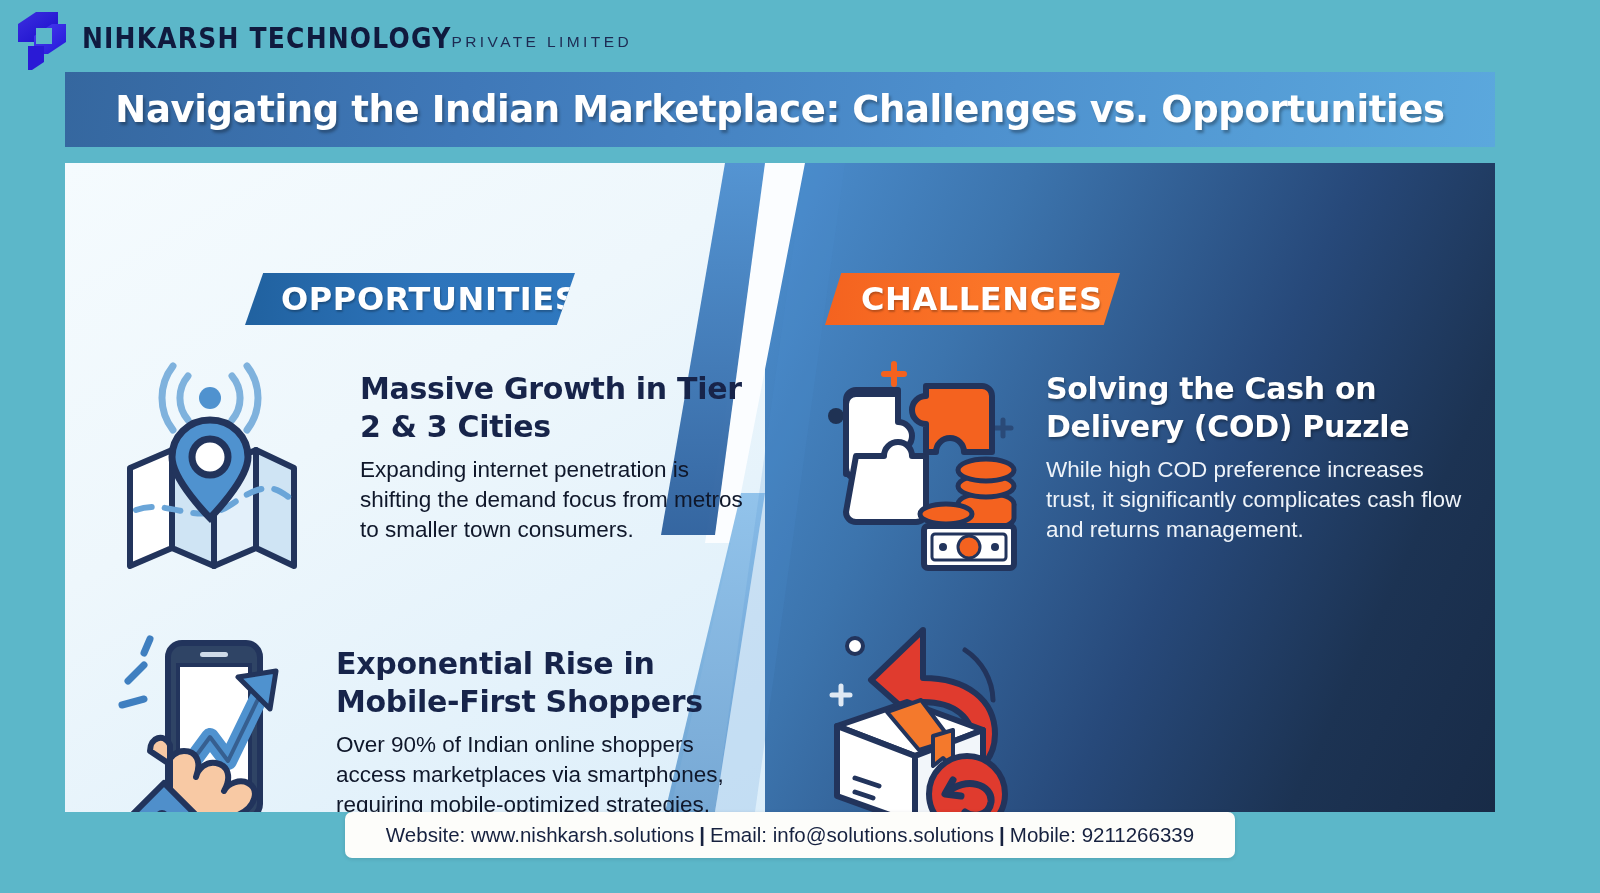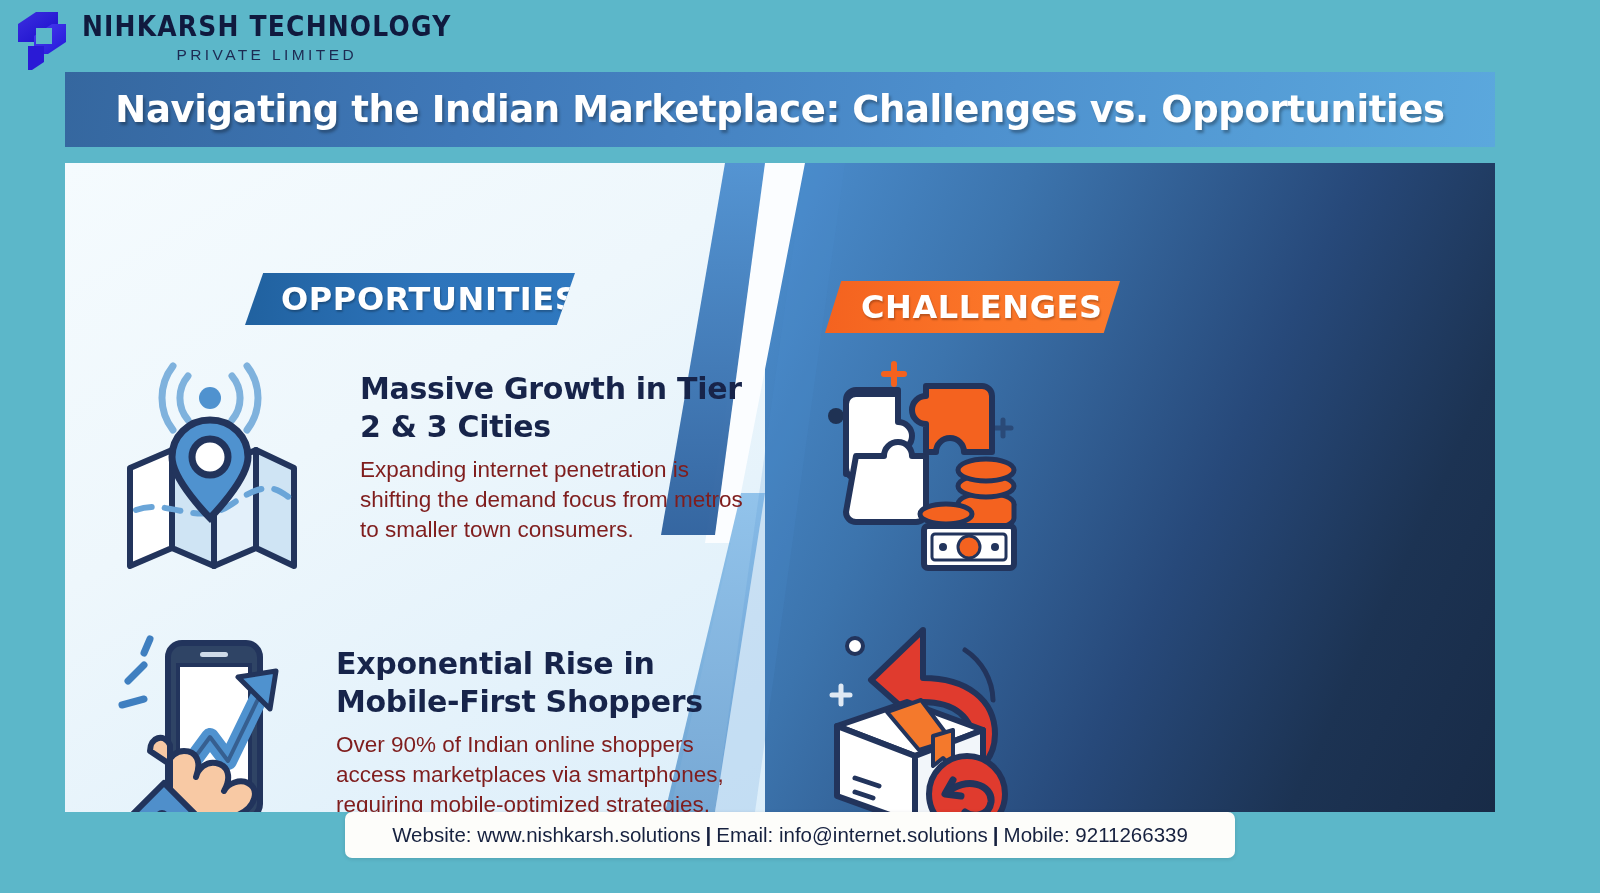--- a/index.html
+++ b/index.html
@@ -16,7 +16,7 @@
     display: flex; align-items: center; gap: 10px;
   }
   .logo-mark { width: 58px; height: 62px; flex: 0 0 auto; }
-  .logo-text { display: flex; flex-direction: column; line-height: 1; }
+  .logo-text { display: flex; flex-direction: row; line-height: 1; }
   .logo-line1 {
     font-family: "DejaVu Sans", sans-serif;
     font-weight: 700; font-size: 25px; letter-spacing: 1.2px;

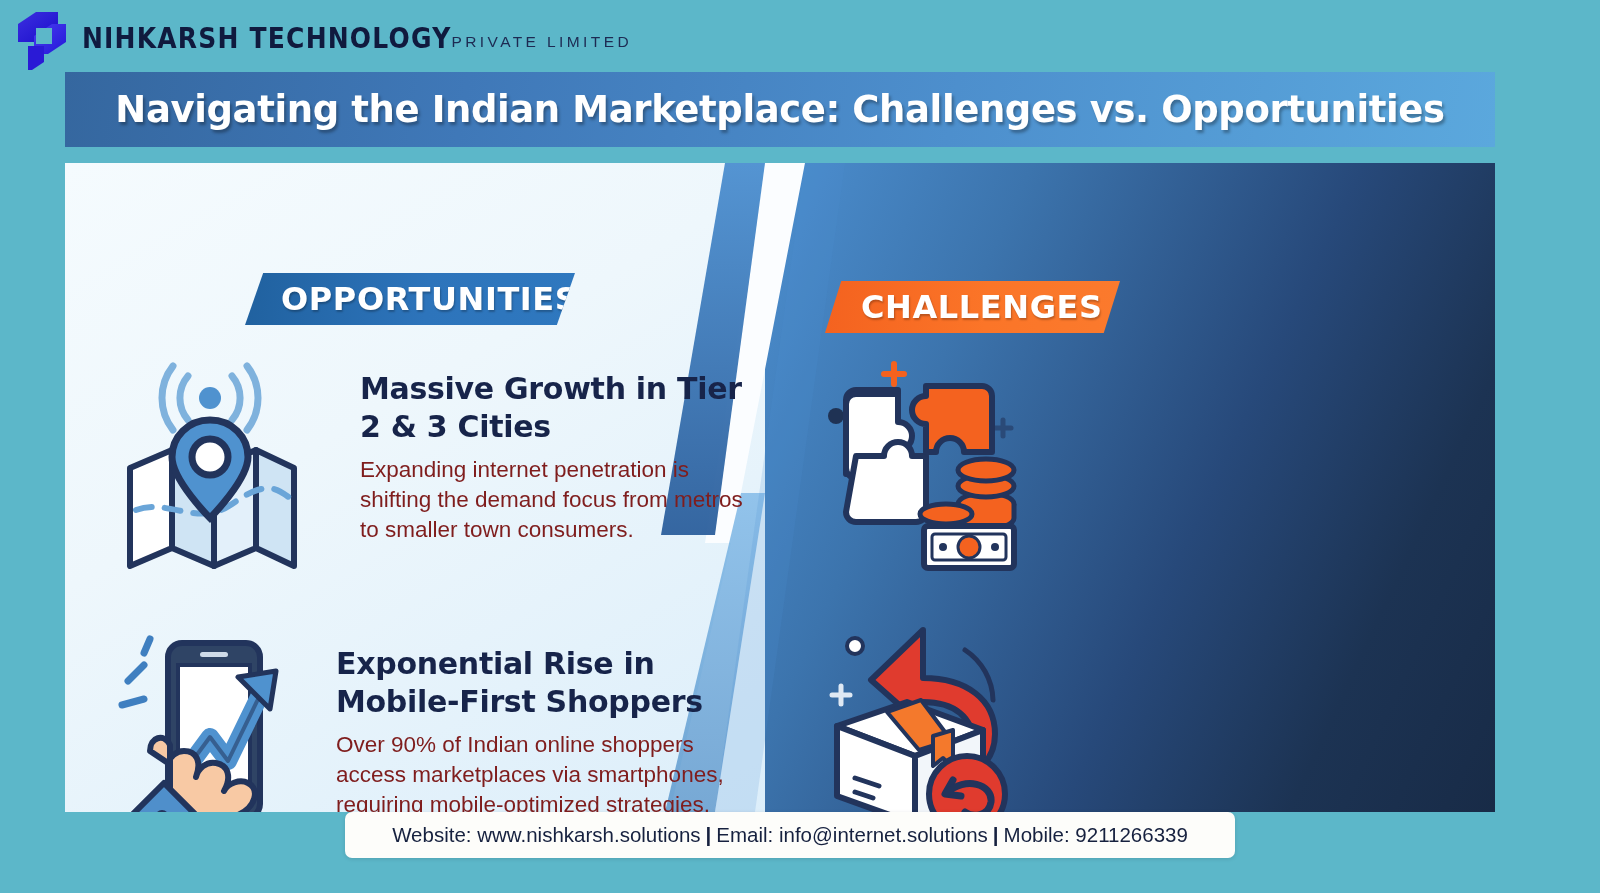--- a/index.html
+++ b/index.html
@@ -88,7 +88,7 @@
     background: linear-gradient(95deg, #20619f 0%, #2d74bb 55%, #2f78bf 100%);
   }
   .badge-chal {
-    left: 760px; top: 118px; width: 295px;
+    left: 760px; top: 110px; width: 295px;
     background: linear-gradient(95deg, #f4621f 0%, #fb7528 55%, #fb7a2d 100%);
   }
 

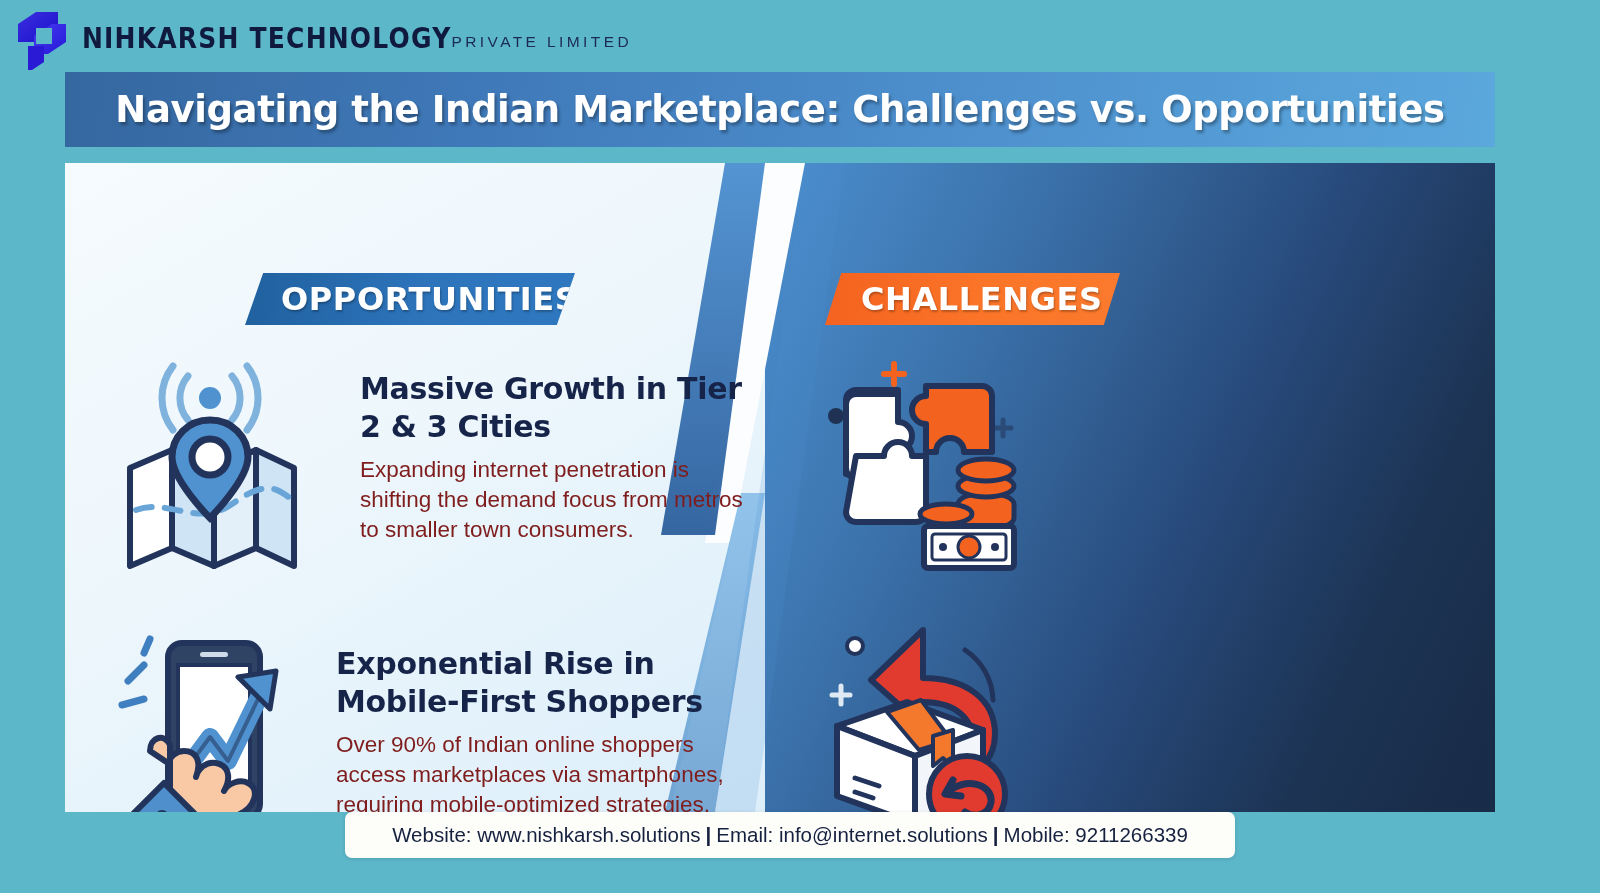--- a/index.html
+++ b/index.html
@@ -299,6 +299,7 @@
         <circle cx="175" cy="189" r="4" fill="#22345c"></circle>
       </svg>
       <div class="item-text">
+        <h2>Solving the Cash on Delivery (COD) Puzzle</h2>
       </div>
     </div>
 

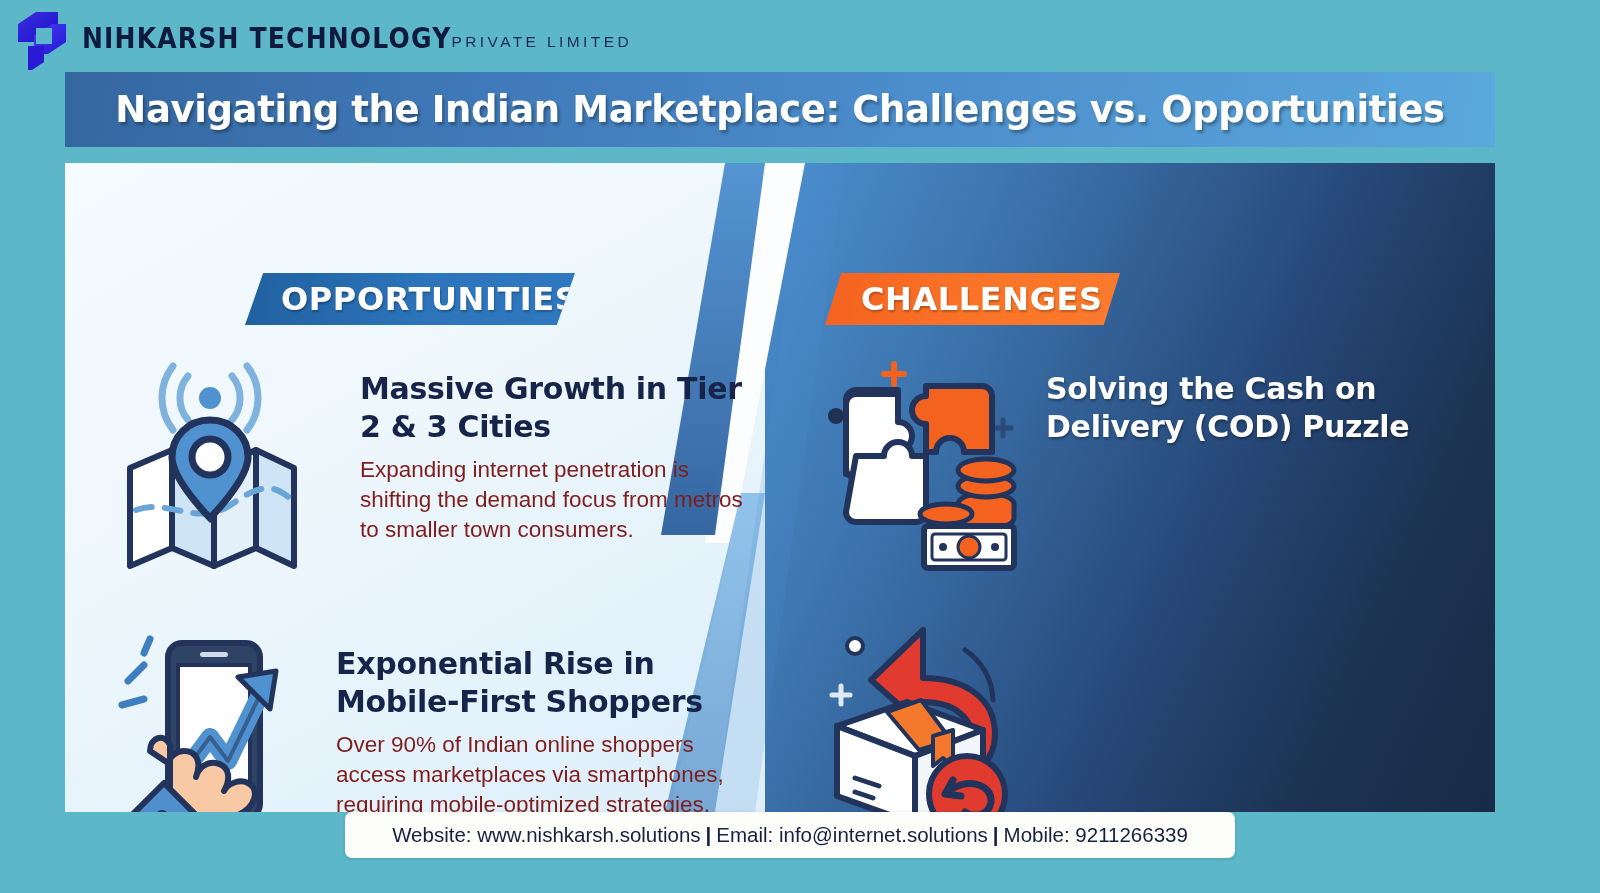--- a/index.html
+++ b/index.html
@@ -109,7 +109,7 @@
     font-size: 22.5px; line-height: 1.32; font-weight: 400;
   }
   .light h2 { color: #17244a; }
-  .light p  { color: #7f1d1d; }
+  .light p  { color: #0f172a; }
   .dark h2 {
     color: #ffffff;
     text-shadow: 1px 2px 3px rgba(0,0,0,0.35);

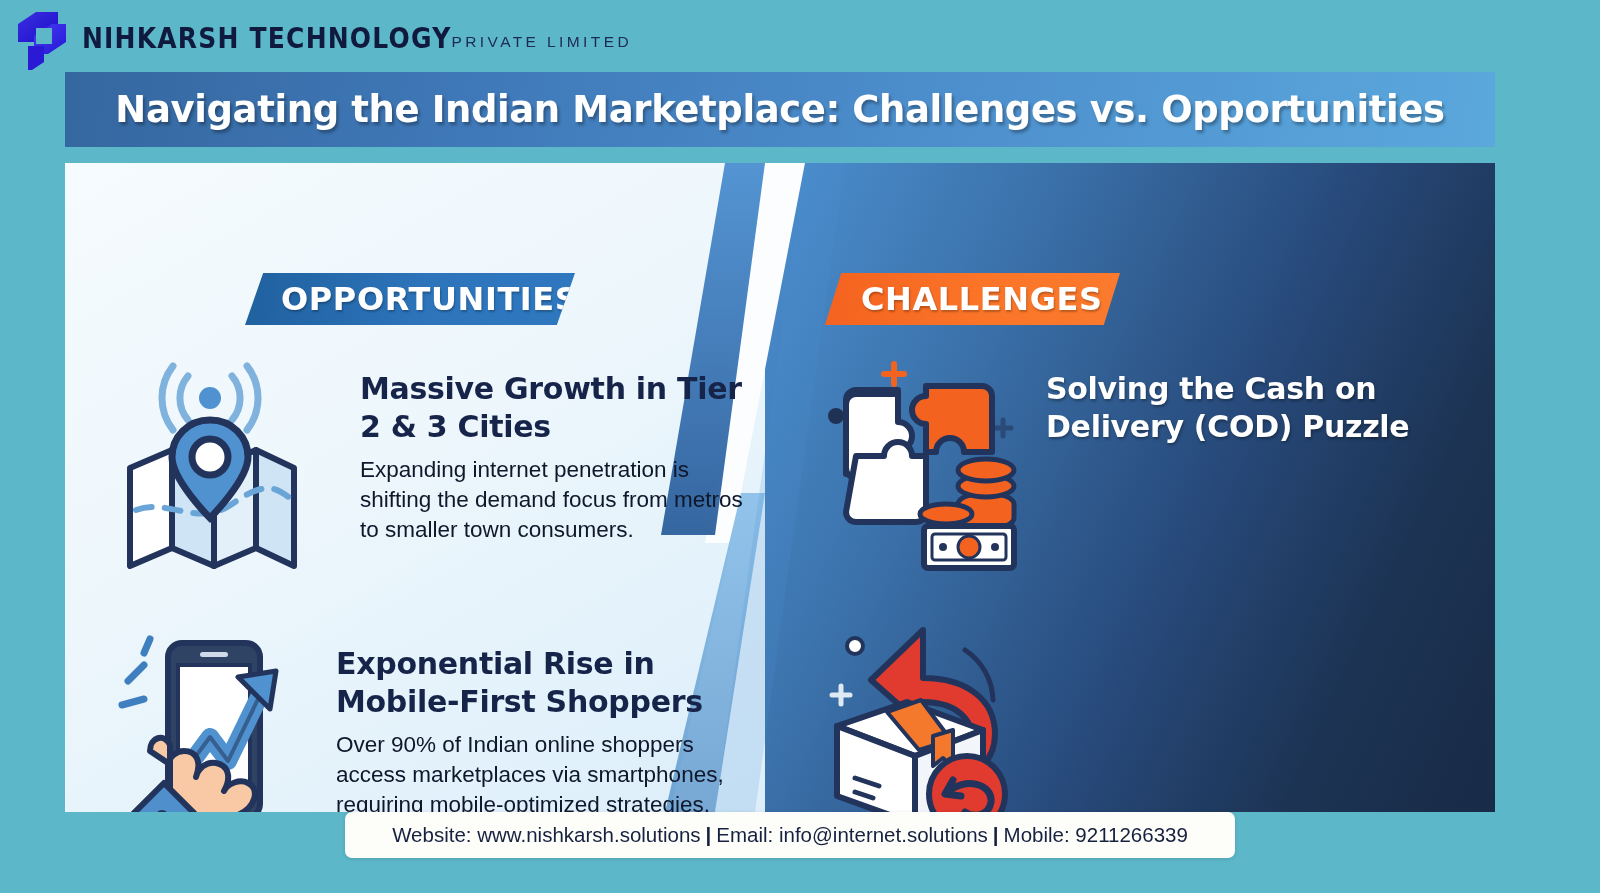--- a/index.html
+++ b/index.html
@@ -300,6 +300,7 @@
       </svg>
       <div class="item-text">
         <h2>Solving the Cash on Delivery (COD) Puzzle</h2>
+        <p>While high COD preference increases trust, it significantly complicates cash flow and returns management.</p>
       </div>
     </div>
 

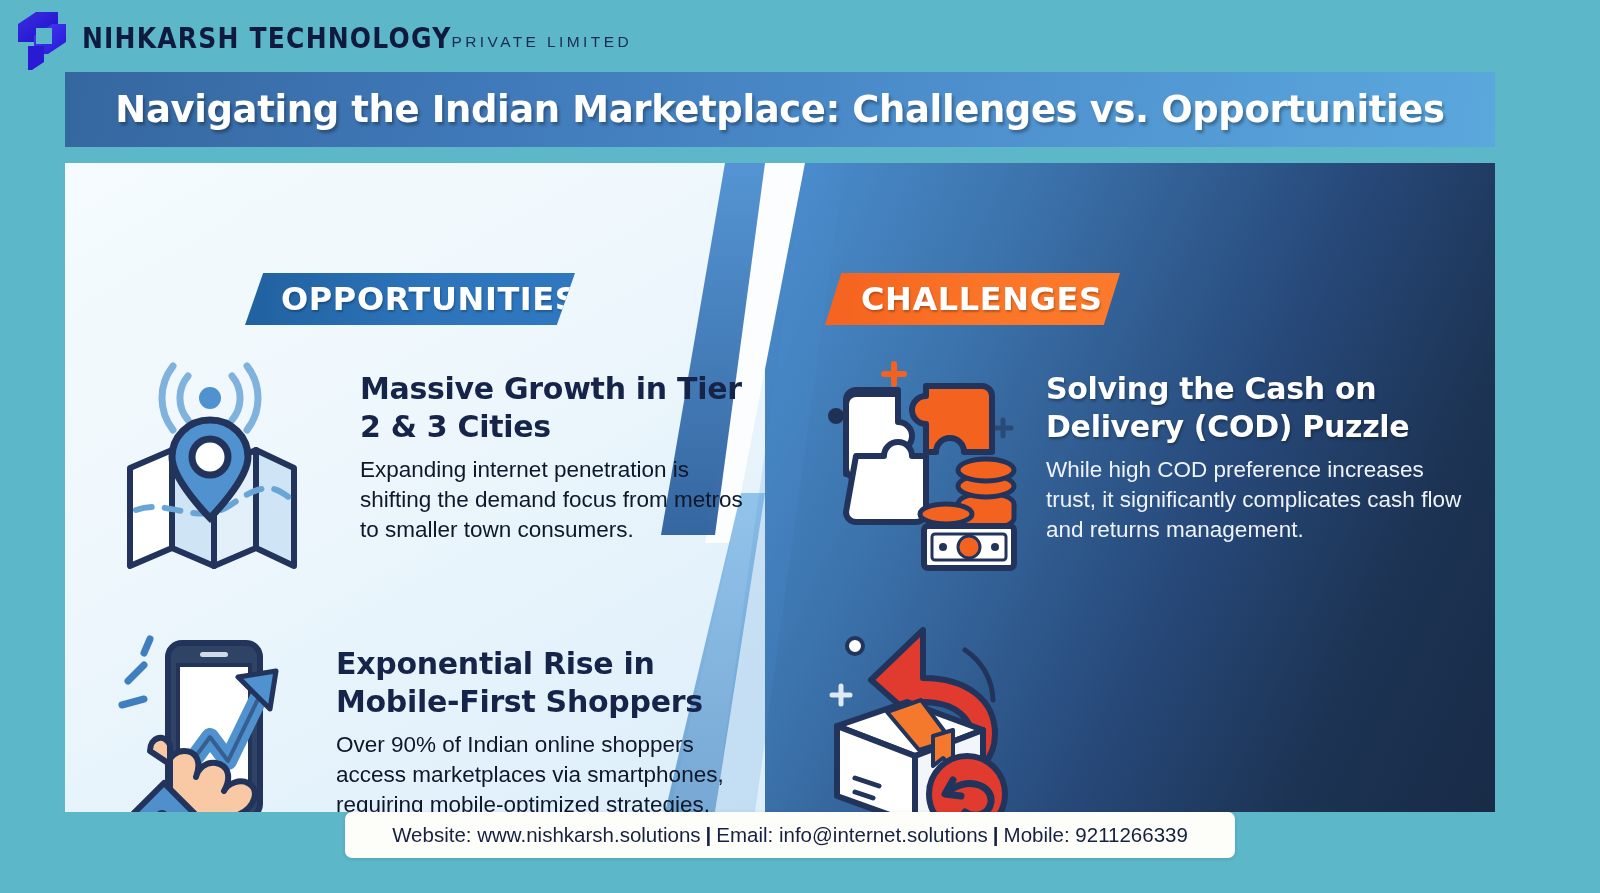--- a/index.html
+++ b/index.html
@@ -341,7 +341,7 @@
   <div class="footer-text">
     <b>Website:</b>
     <span>www.nishkarsh.solutions</span><span class="sep">|</span><b>Email:</b>
-    <span>info@internet.solutions</span><span class="sep">|</span><b>Mobile:</b>
+    <span>info@solutions.solutions</span><span class="sep">|</span><b>Mobile:</b>
     <span>9211266339</span>
   </div>
 </div>

